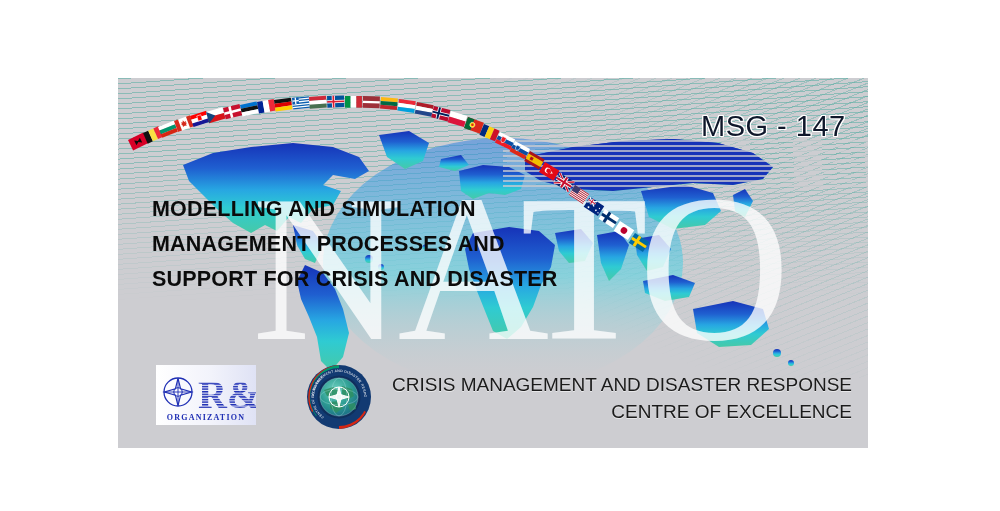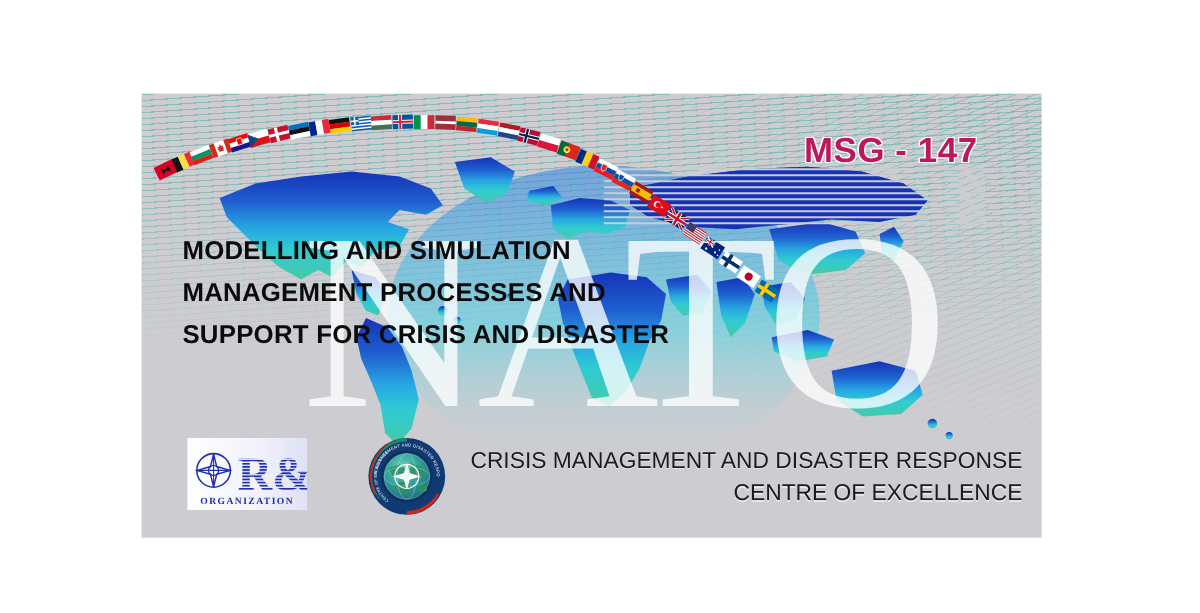--- a/index.html
+++ b/index.html
@@ -60,8 +60,8 @@
 
   
   .msg{
-    position:absolute;left:552px;top:32px;
-    font-size:29px;font-weight:bold;color:#be185d;
+    position:absolute;left:583px;top:32px;
+    font-size:29px;font-weight:normal;color:#0f172a;
     letter-spacing:.5px;white-space:nowrap;
     text-shadow:
       1px 0 0 #fff,-1px 0 0 #fff,0 1px 0 #fff,0 -1px 0 #fff,

